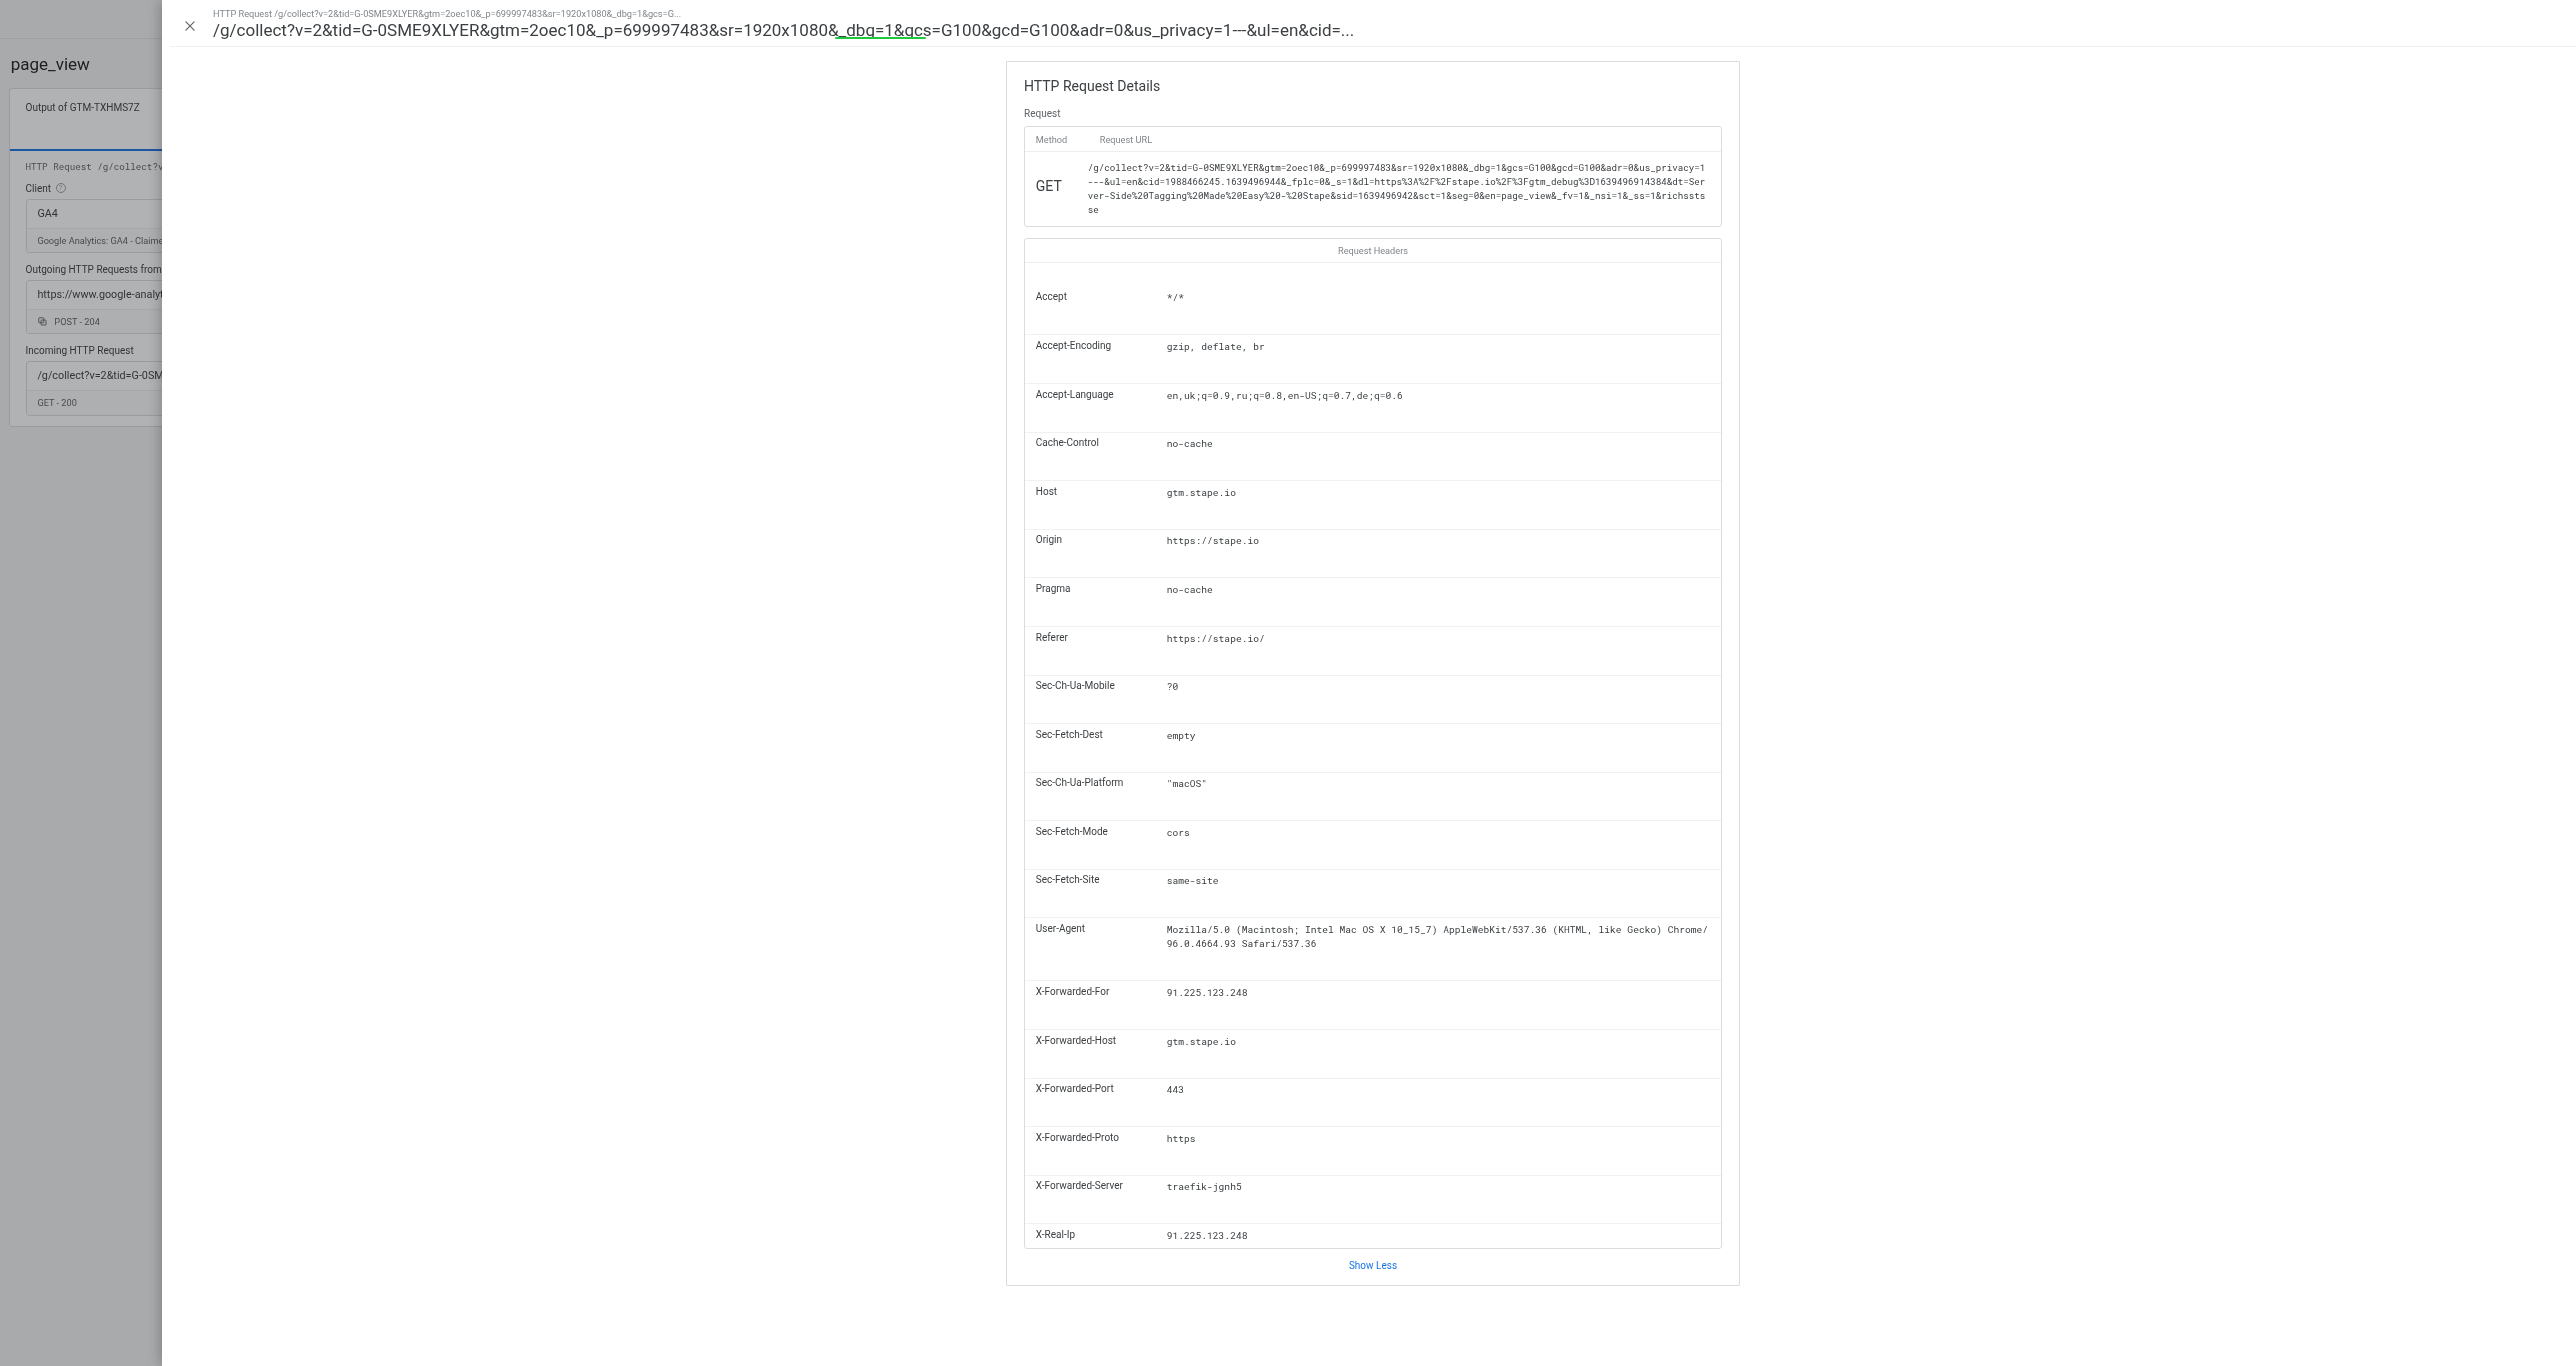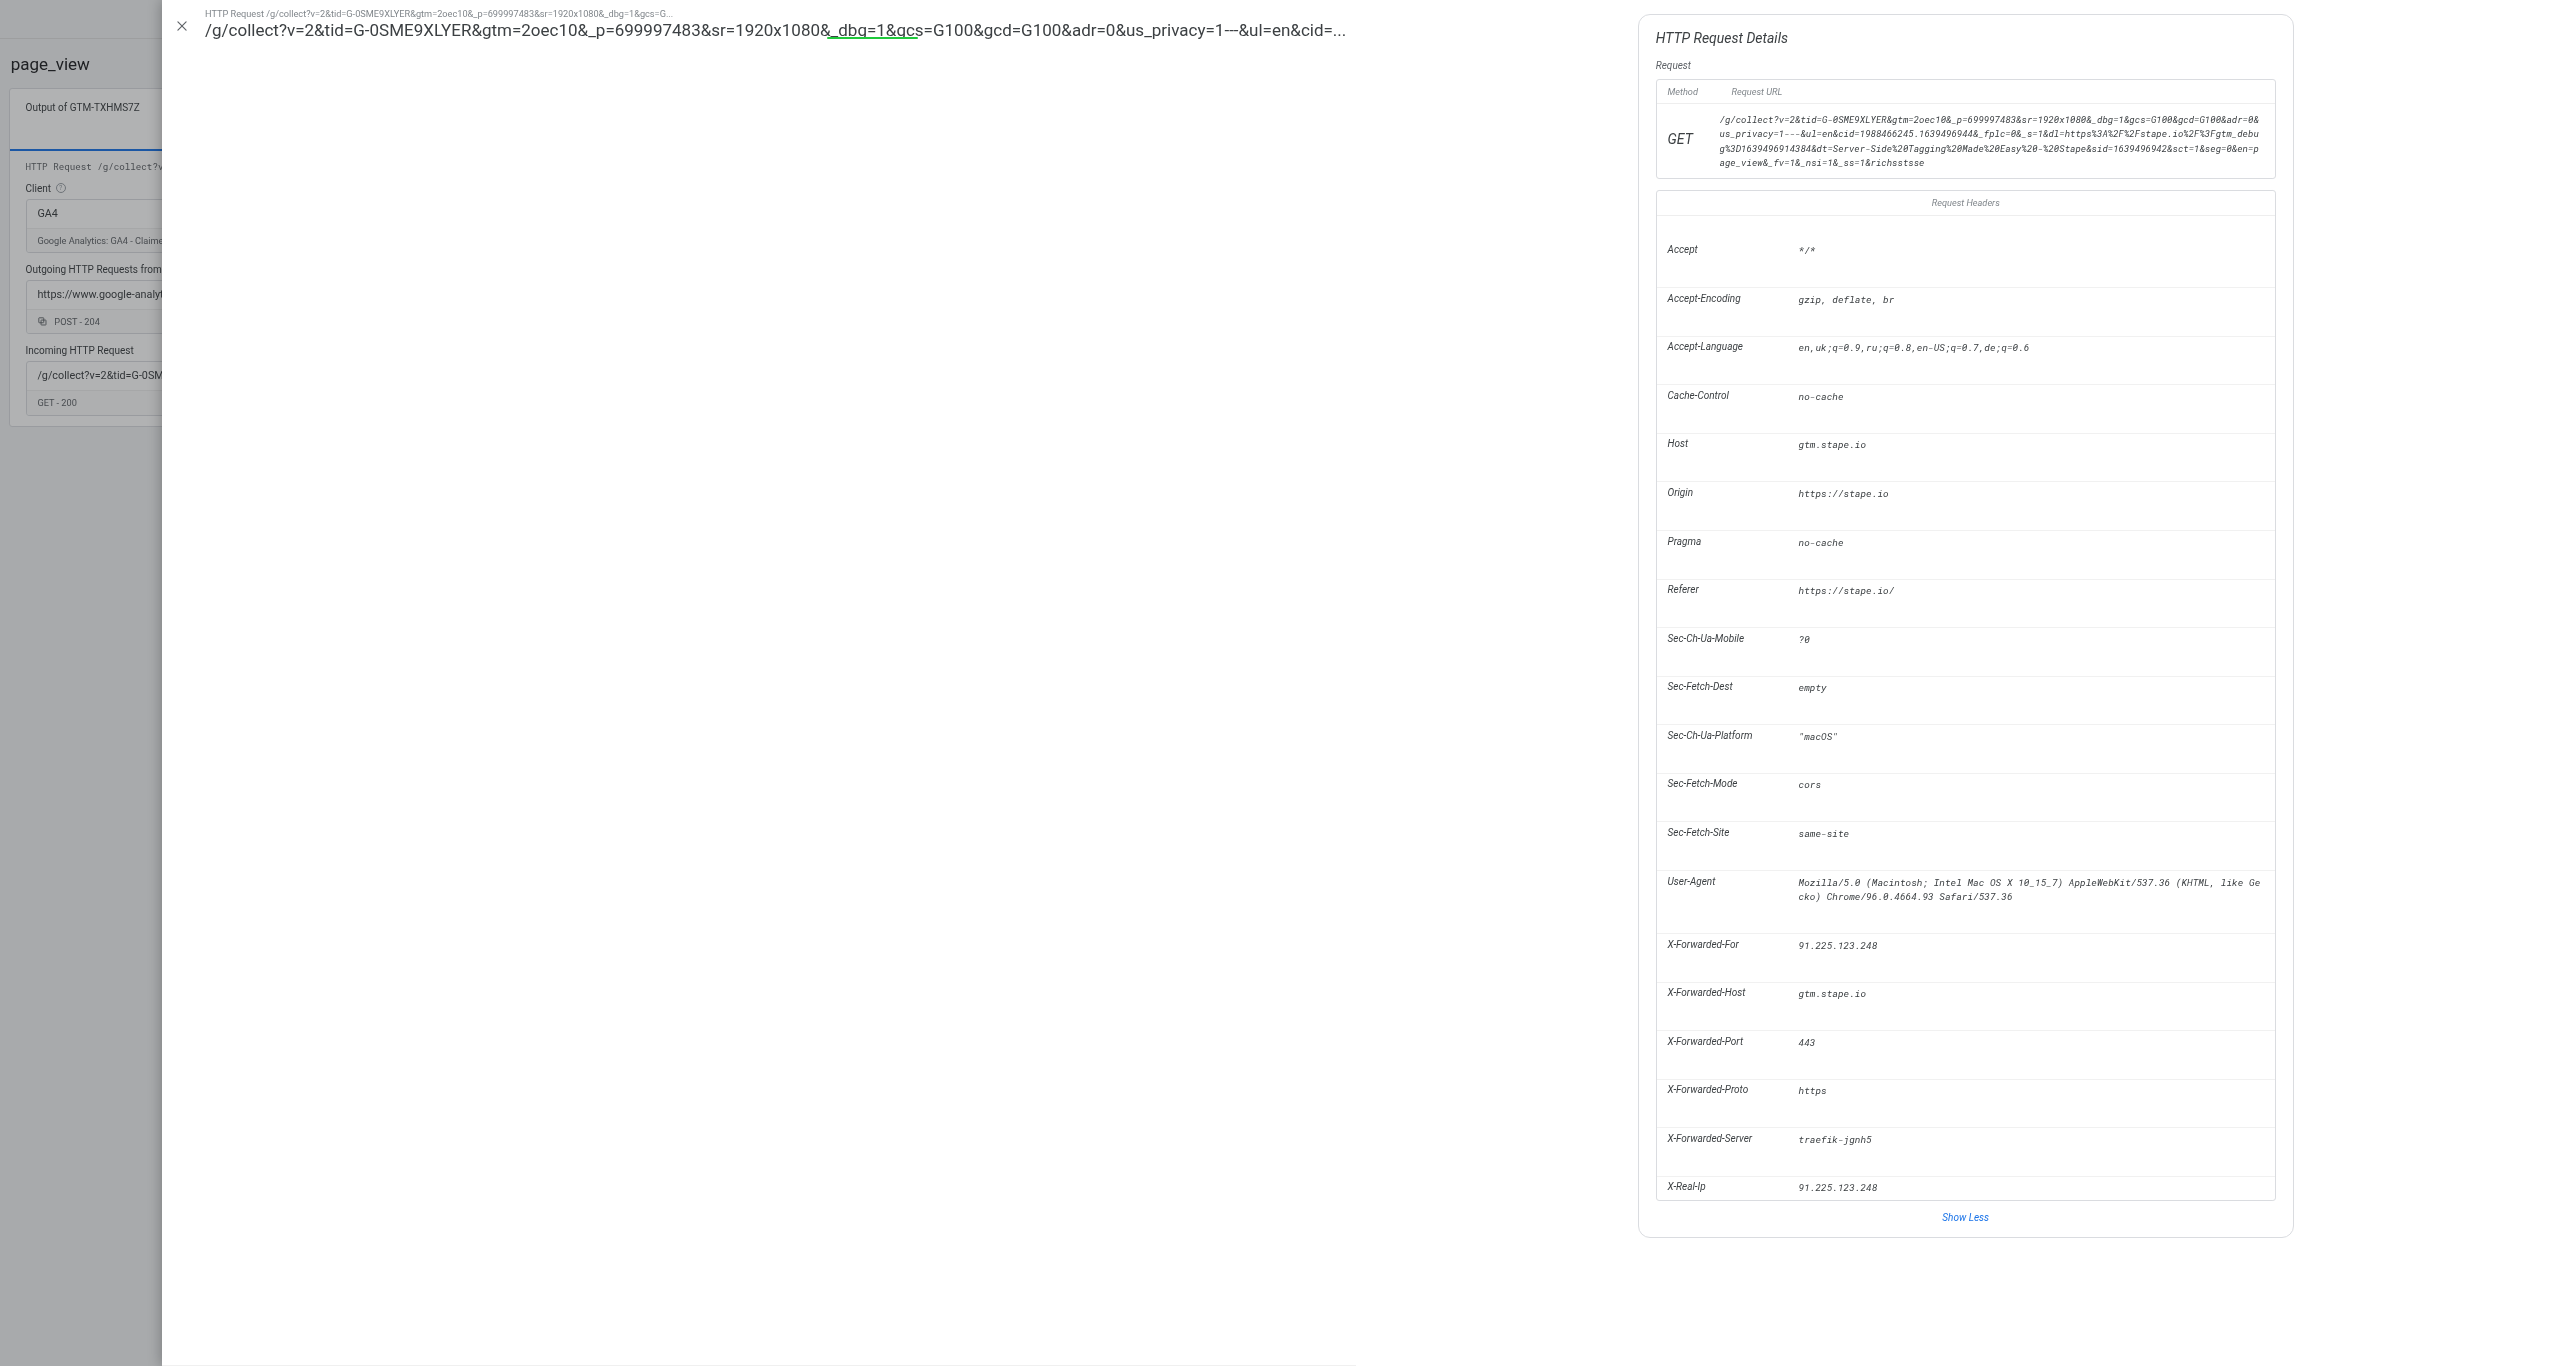--- a/index.html
+++ b/index.html
@@ -55,7 +55,8 @@
     background: #fff;
     box-shadow: -2.3px 0 12.3px rgba(0,0,0,0.25);
     display: flex;
-    flex-direction: row;
+    flex-direction: column;
+    padding-left: 8px;
   }
   .drawer-head {
     display: flex;

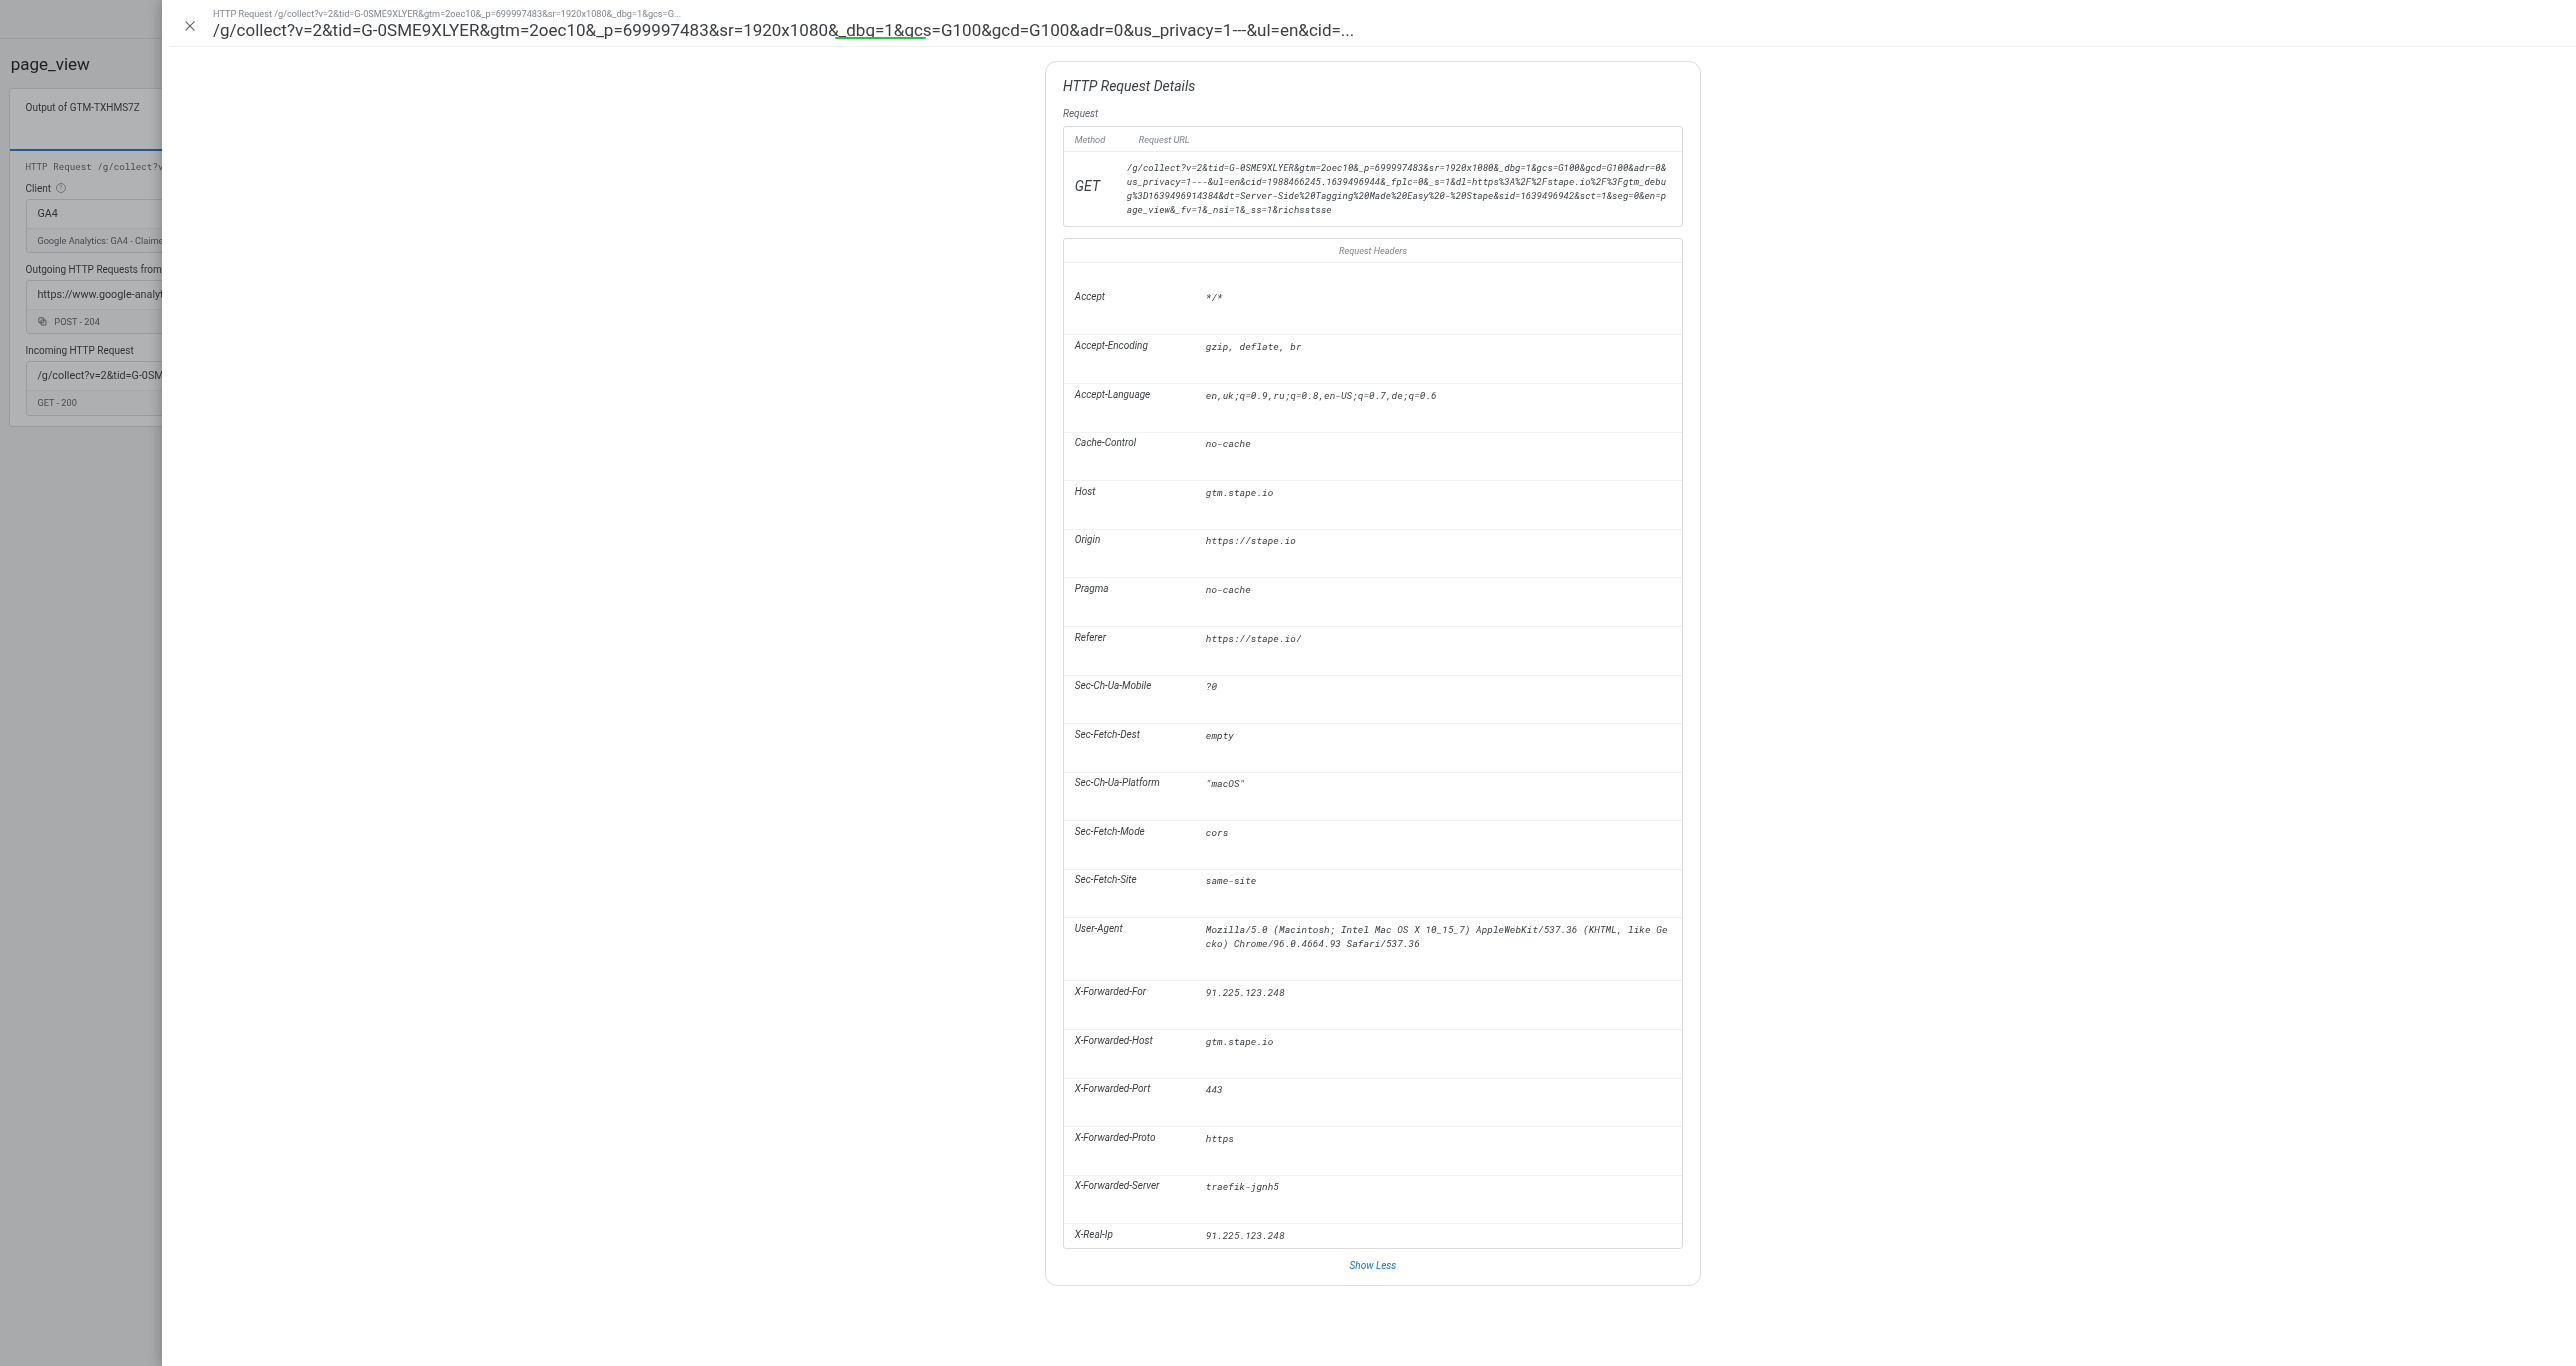--- a/index.html
+++ b/index.html
@@ -88,12 +88,11 @@
     background: #fff;
   }
   .card {
-    width: 656px;
+    width: 734px;
     margin: 14px auto 31px auto;
     border: 0.8px solid #dadce0;
-    border-radius: 12px;
-    background: #fff;
-    font-style: italic;
+    border-radius: 1px;
+    background: #fff;
   }
   .card-pad { padding: 15.4px 17px 4.6px; }
   .card-title { font-size: 14px; color: #3c4043; margin-bottom: 14px; }

